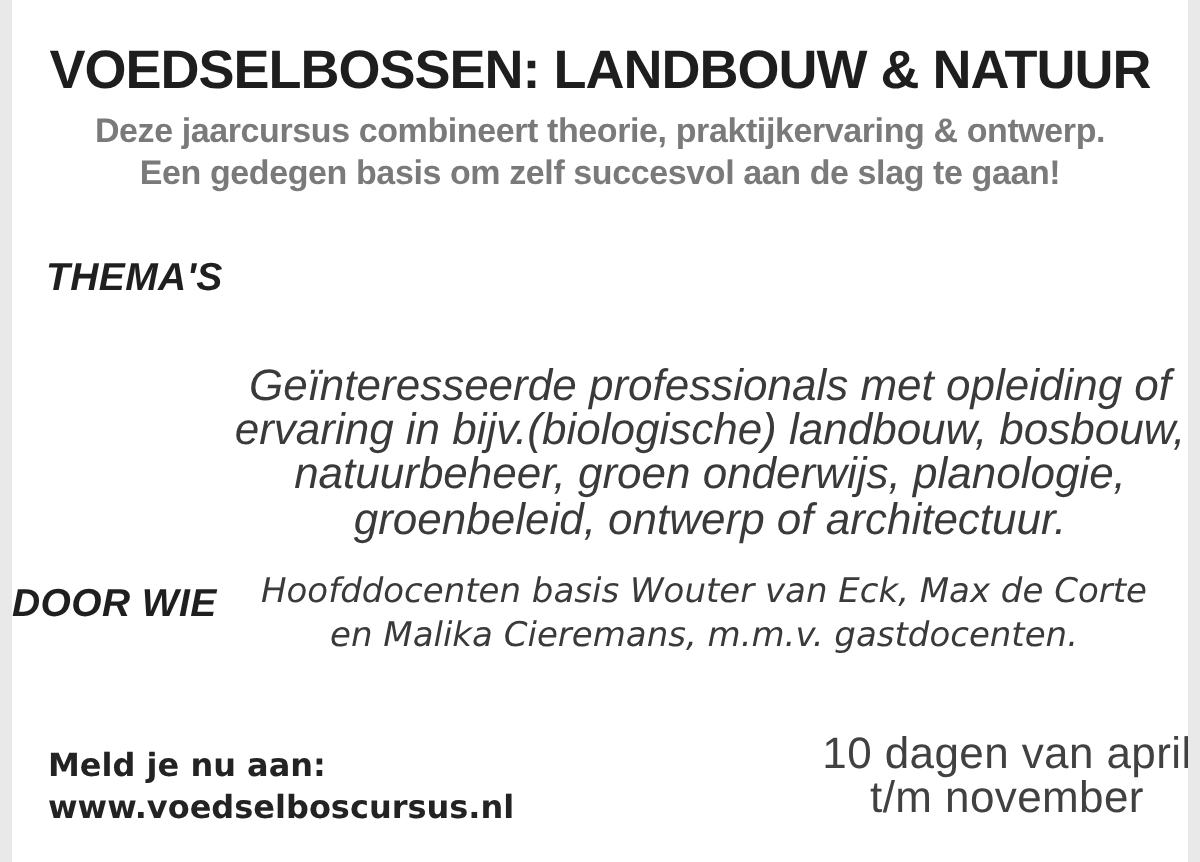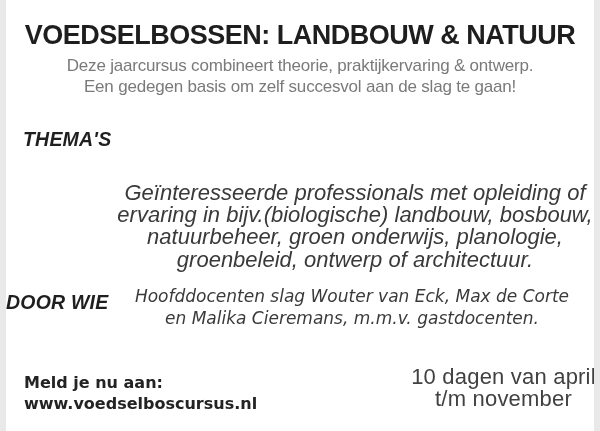--- a/index.html
+++ b/index.html
@@ -20,7 +20,7 @@
   .subtitle{
     position:absolute;top:56px;left:0;right:0;
     text-align:center;
-    font-size:17px;font-weight:normal;letter-spacing:-0.2px;
+    font-size:17px;font-weight:bold;letter-spacing:-0.2px;
     line-height:20.5px;
     color:var(--c-subtitle,#7a7a7a);
   }

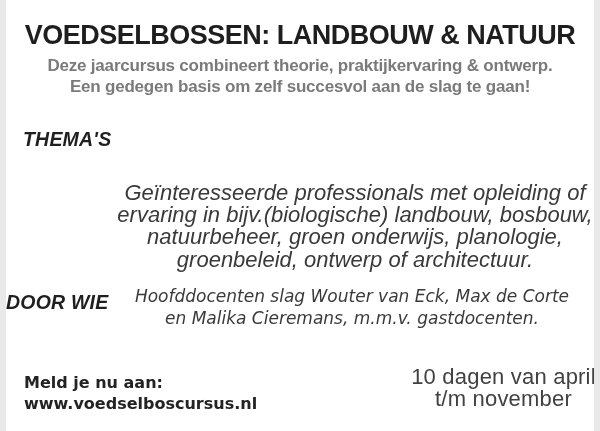--- a/index.html
+++ b/index.html
@@ -87,7 +87,7 @@
 
   <div class="section-label label-doorwie">DOOR WIE</div>
   <div class="section-content content-doorwie">
-    <div>Hoofddocenten slag Wouter van Eck, Max de Corte</div>
+    <div>Hoofddocenten basis Wouter van Eck, Max de Corte</div>
     <div>en Malika Cieremans, m.m.v. gastdocenten.</div>
   </div>
 

